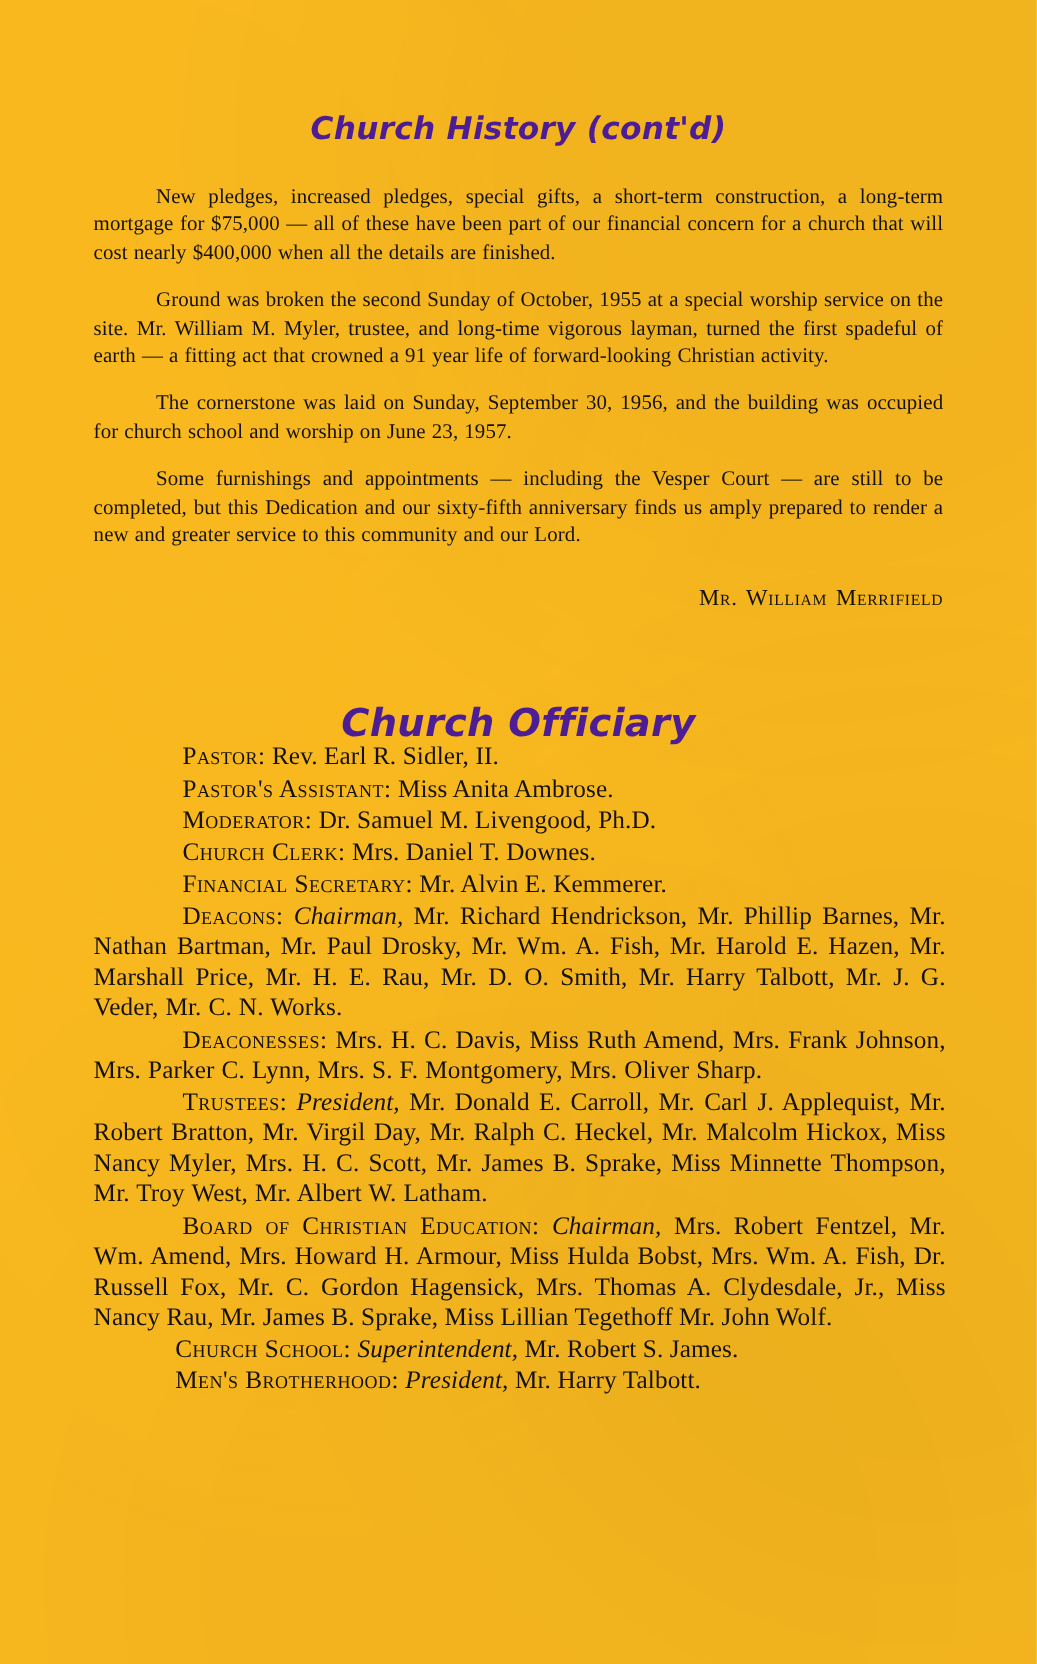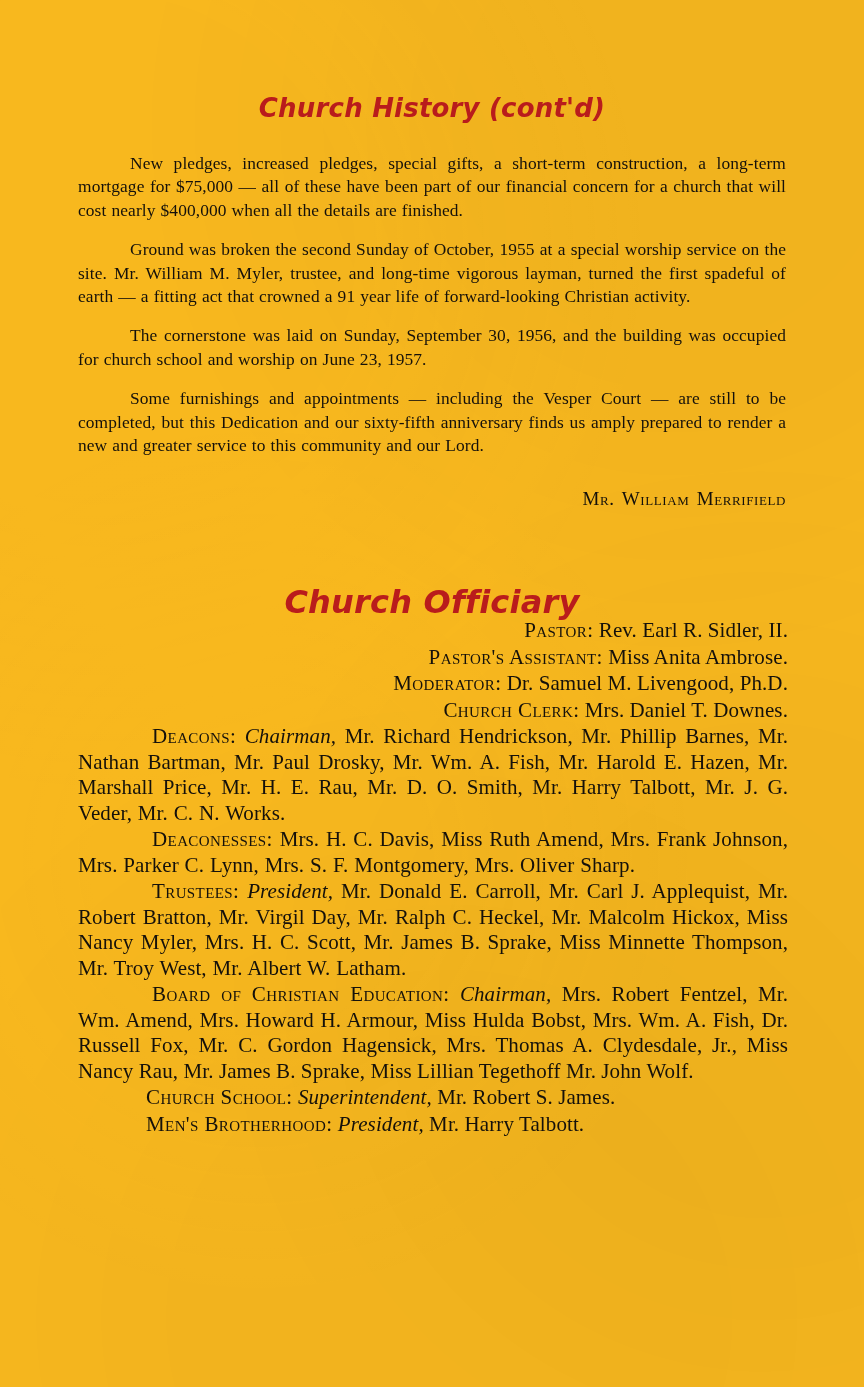--- a/index.html
+++ b/index.html
@@ -45,7 +45,7 @@
     font-style: italic;
     text-align: center;
     letter-spacing: .2px;
-    color: #b91c1c;
+    color: #4c1d95;
   }
   #church-history-title {
     position: absolute;

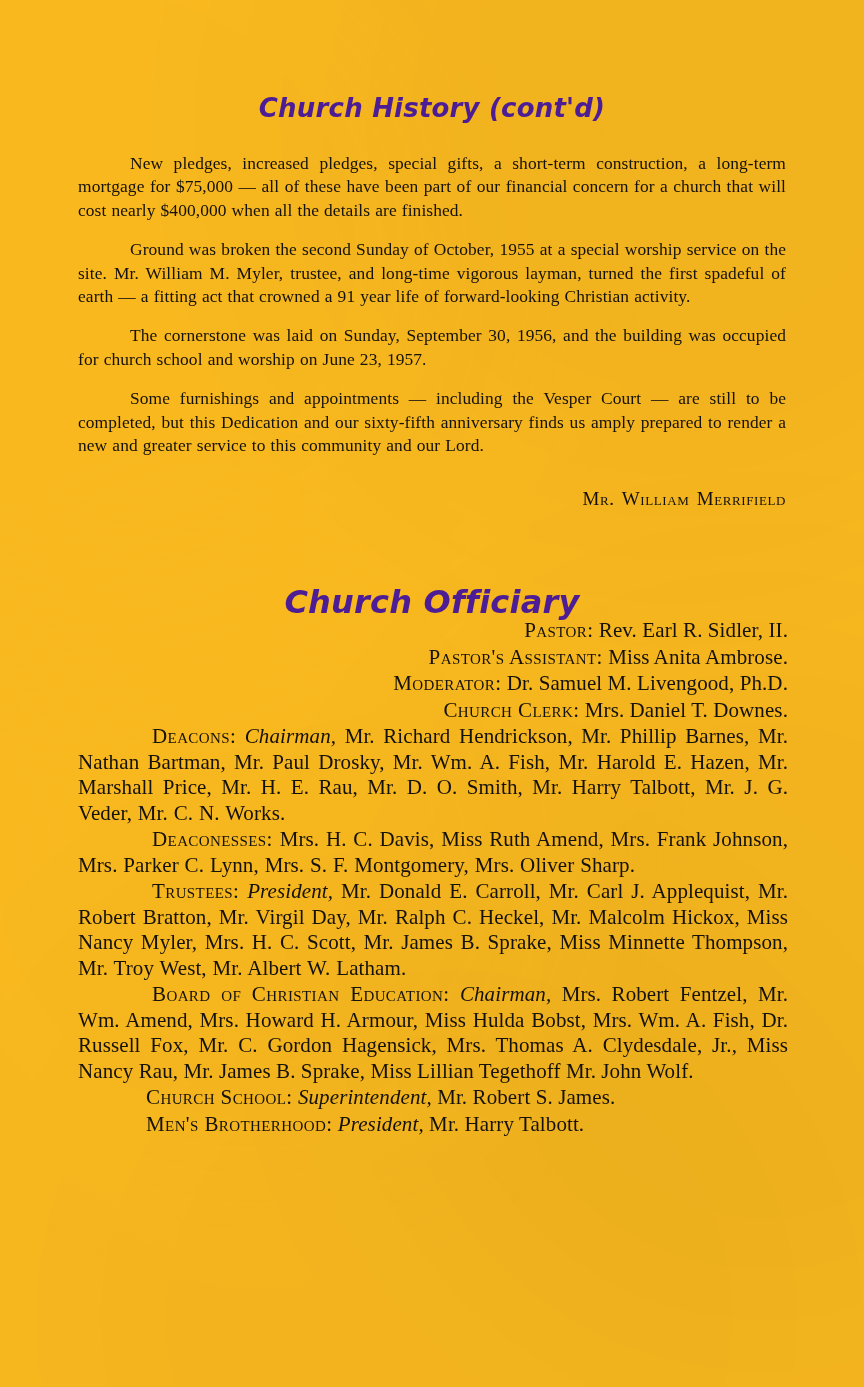--- a/index.html
+++ b/index.html
@@ -106,7 +106,6 @@
   .off-line.simple {
     padding-left: 74px;
     white-space: nowrap;
-    text-align: right;
   }
   .off-line.para {
     text-indent: 74px;

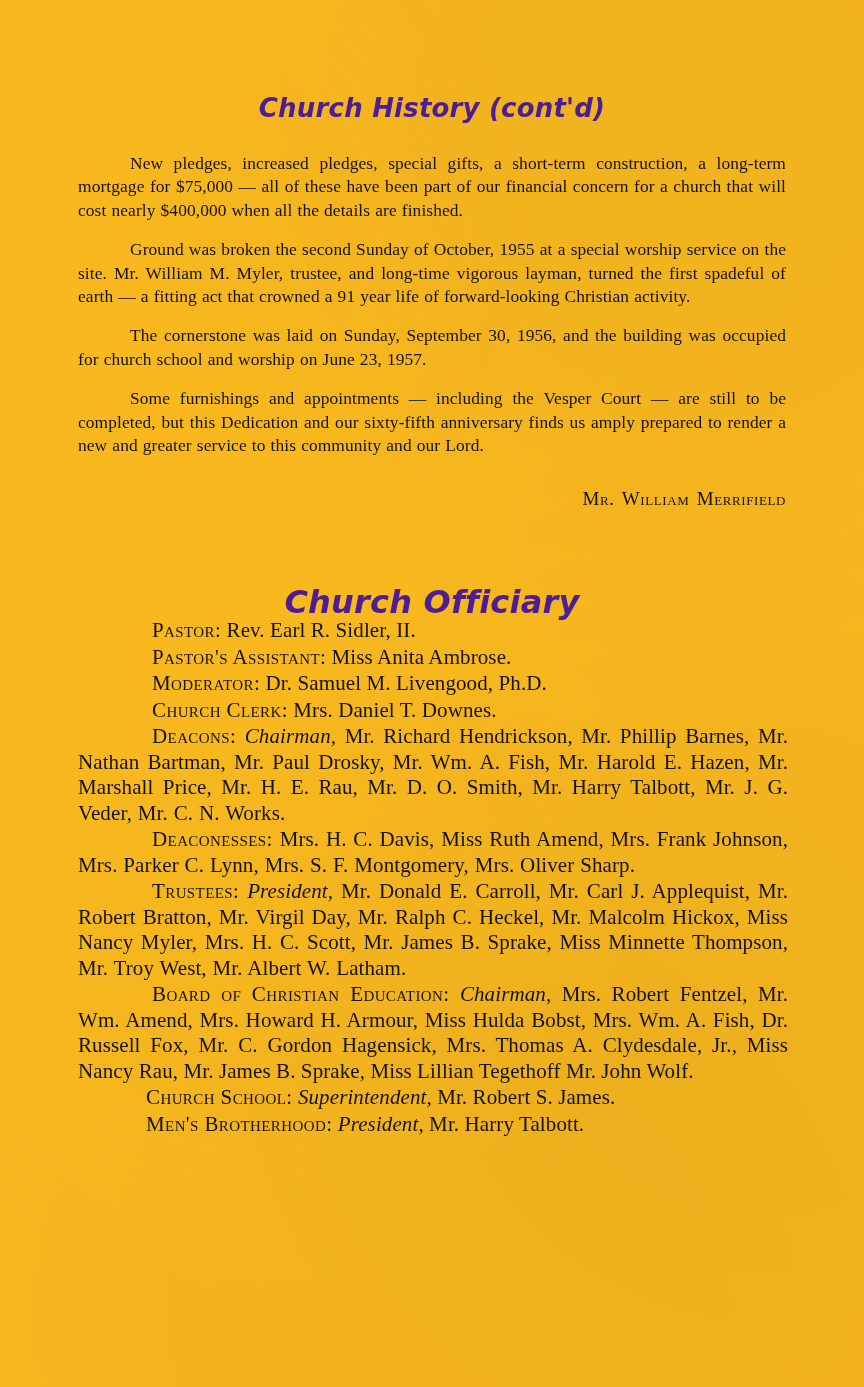--- a/index.html
+++ b/index.html
@@ -166,6 +166,10 @@
       <span>Mrs. Daniel T. Downes.</span>
     </div>
 
+    <div class="off-line simple">
+      <span class="label">Financial Secretary:</span>
+      <span>Mr. Alvin E. Kemmerer.</span>
+    </div>
 
 
     <div class="off-line para">

